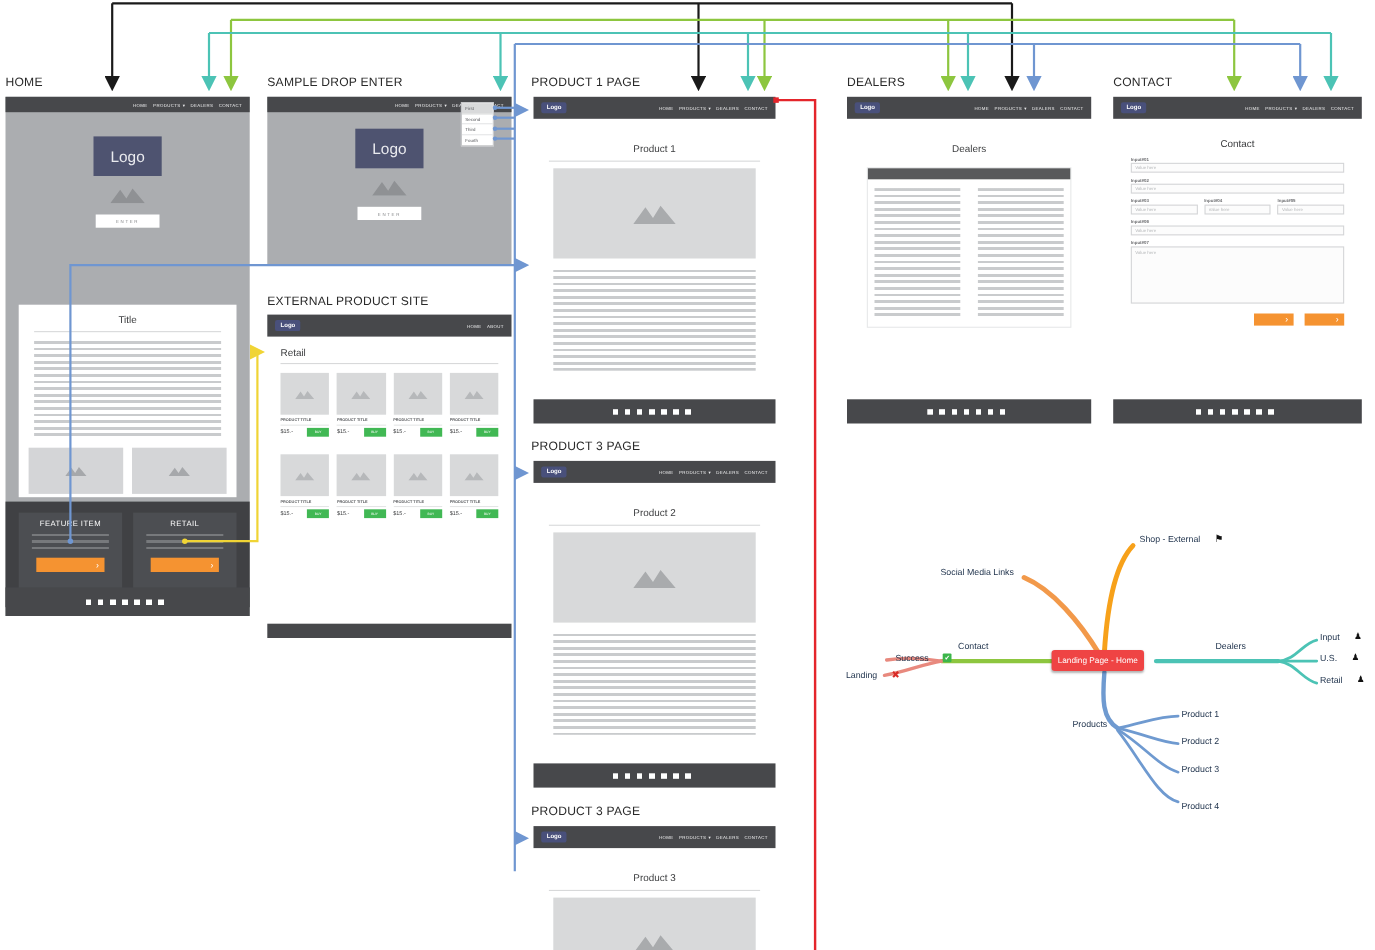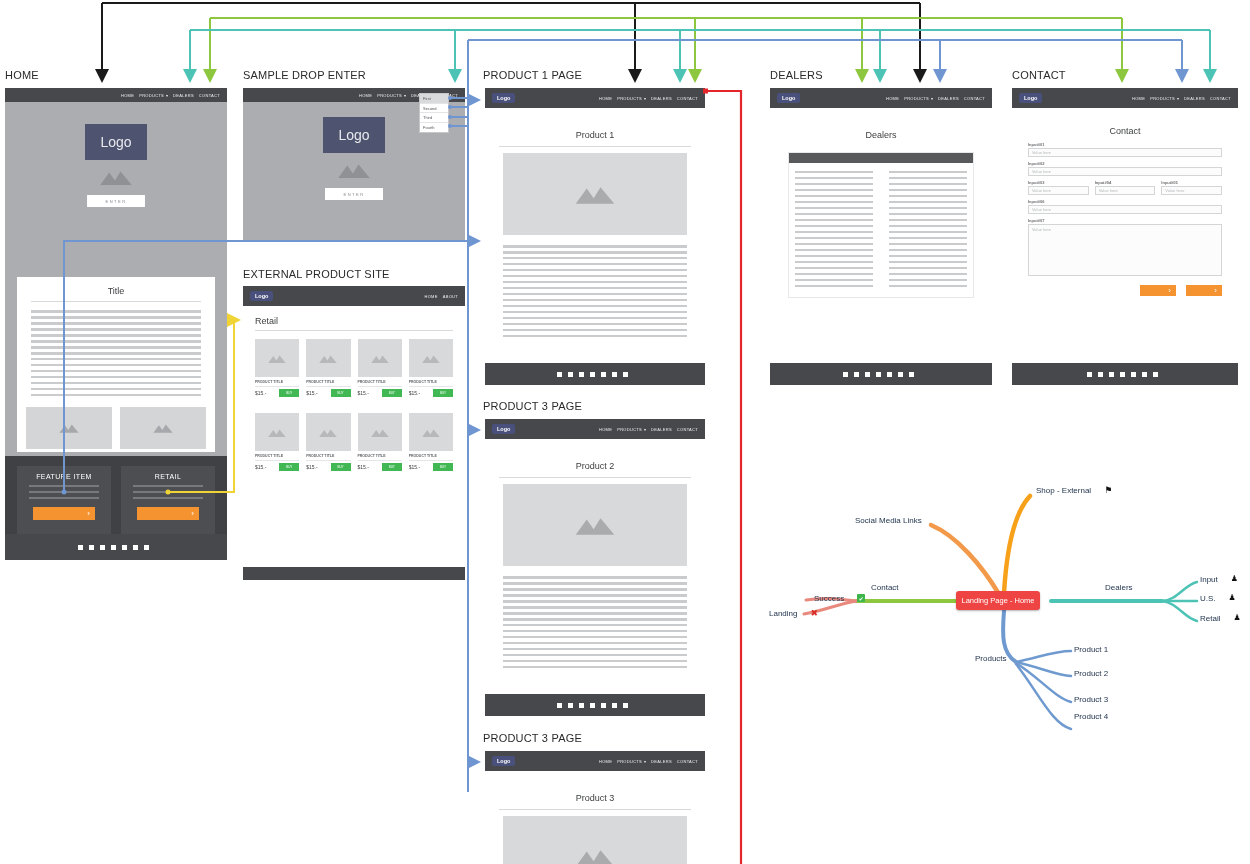--- a/index.html
+++ b/index.html
@@ -474,7 +474,7 @@
   <div class="mm-lbl" style="left:1074px;top:695px">
     <span>Product 3</span>
   </div>
-  <div class="mm-lbl" style="left:1074px;top:712px">
+  <div class="mm-lbl" style="left:1074px;top:728px">
     <span>Product 4</span>
   </div>
 

